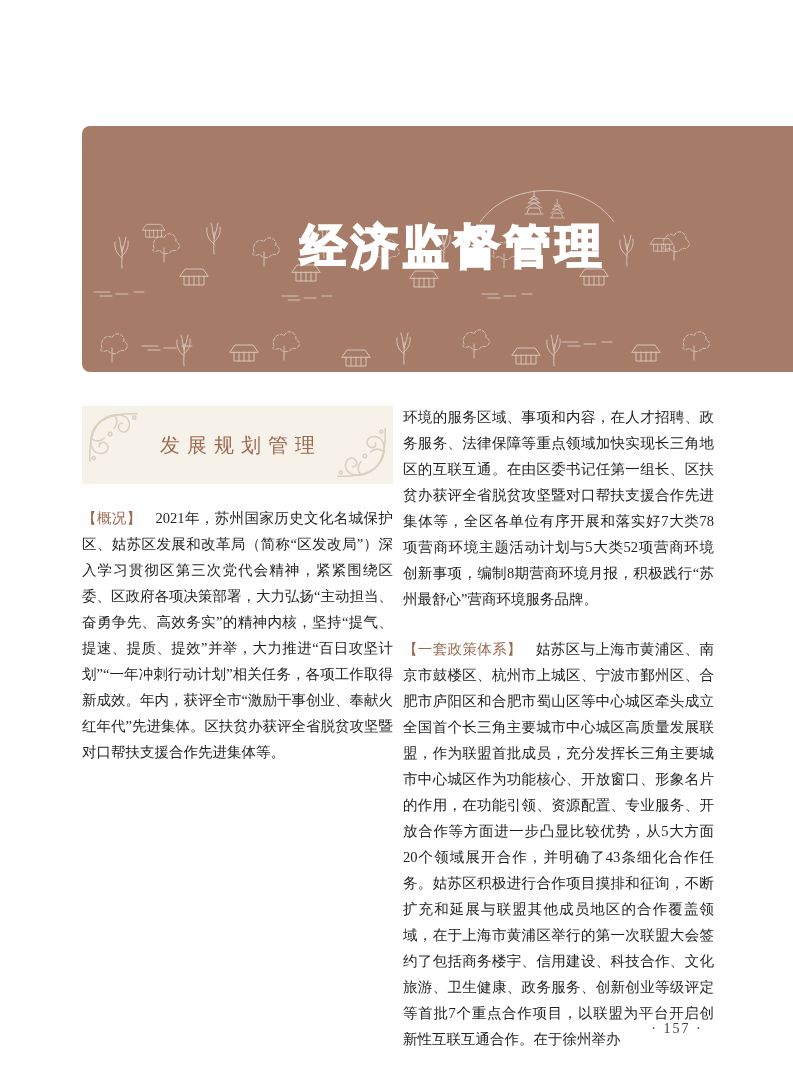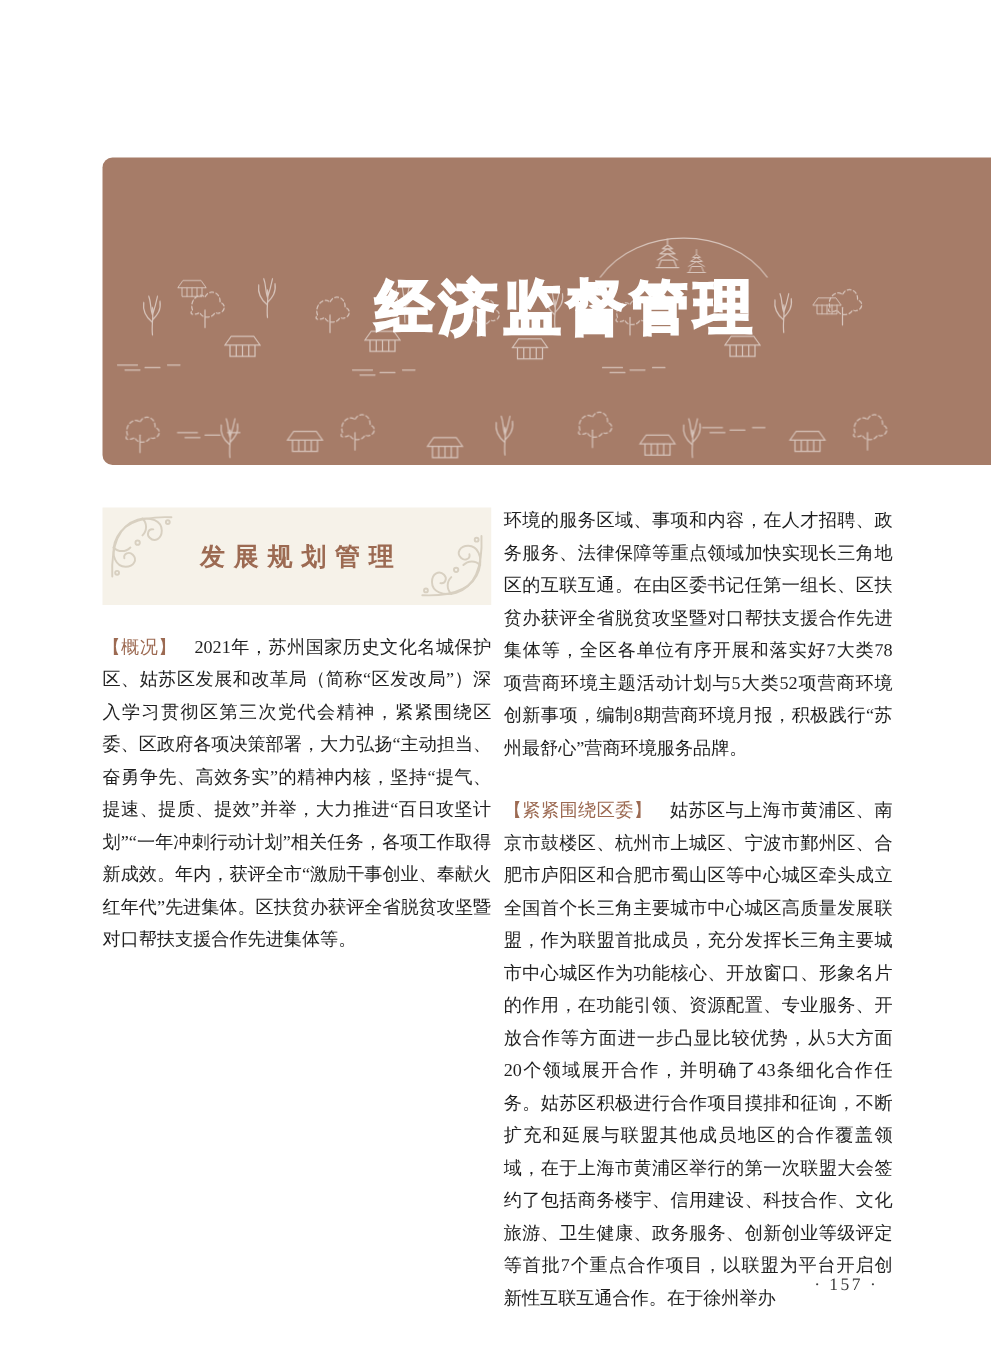--- a/index.html
+++ b/index.html
@@ -36,7 +36,7 @@
   .section-title {
     position:absolute; left:0; top:0; right:0; bottom:0;
     display:flex; align-items:center; justify-content:center;
-    font-family:"Liberation Sans", sans-serif; font-weight:bold;
+    font-family:"Liberation Sans", sans-serif; font-weight:normal;
     font-size:20px; letter-spacing:7px; text-indent:7px;
     color:var(--accent_brown,#9c6a52);
   }

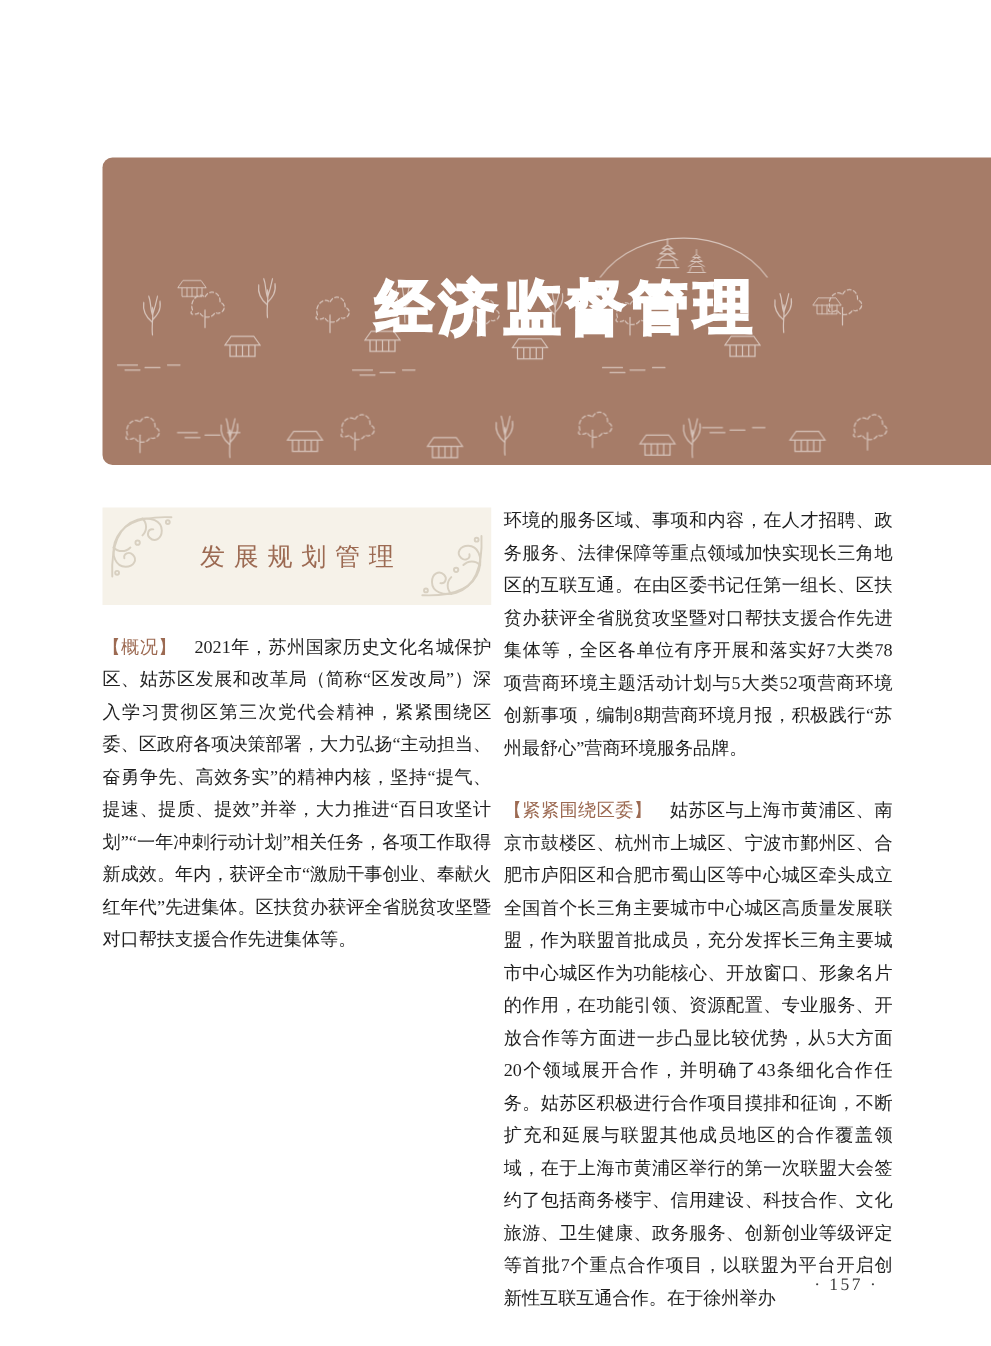--- a/index.html
+++ b/index.html
@@ -165,7 +165,7 @@
       <span>环境的服务区域、事项和内容，在人才招聘、政务服务、法律保障等重点领域加快实现长三角地区的互联互通。在由区委书记任第一组长、区扶贫办获评全省脱贫攻坚暨对口帮扶支援合作先进集体等，全区各单位有序开展和落实好7大类78项营商环境主题活动计划与5大类52项营商环境创新事项，编制8期营商环境月报，积极践行“苏州最舒心”营商环境服务品牌。</span>
     </p>
     <p class="para">
-      <span class="para-label">【紧紧围绕区委】</span><span>姑苏区与上海市黄浦区、南京市鼓楼区、杭州市上城区、宁波市鄞州区、合肥市庐阳区和合肥市蜀山区等中心城区牵头成立全国首个长三角主要城市中心城区高质量发展联盟，作为联盟首批成员，充分发挥长三角主要城市中心城区作为功能核心、开放窗口、形象名片的作用，在功能引领、资源配置、专业服务、开放合作等方面进一步凸显比较优势，从5大方面20个领域展开合作，并明确了43条细化合作任务。姑苏区积极进行合作项目摸排和征询，不断扩充和延展与联盟其他成员地区的合作覆盖领域，在于上海市黄浦区举行的第一次联盟大会签约了包括商务楼宇、信用建设、科技合作、文化旅游、卫生健康、政务服务、创新创业等级评定等首批7个重点合作项目，以联盟为平台开启创新性互联互通合作。在于徐州举办</span>
+      <span class="para-label">【一套政策体系】</span><span>姑苏区与上海市黄浦区、南京市鼓楼区、杭州市上城区、宁波市鄞州区、合肥市庐阳区和合肥市蜀山区等中心城区牵头成立全国首个长三角主要城市中心城区高质量发展联盟，作为联盟首批成员，充分发挥长三角主要城市中心城区作为功能核心、开放窗口、形象名片的作用，在功能引领、资源配置、专业服务、开放合作等方面进一步凸显比较优势，从5大方面20个领域展开合作，并明确了43条细化合作任务。姑苏区积极进行合作项目摸排和征询，不断扩充和延展与联盟其他成员地区的合作覆盖领域，在于上海市黄浦区举行的第一次联盟大会签约了包括商务楼宇、信用建设、科技合作、文化旅游、卫生健康、政务服务、创新创业等级评定等首批7个重点合作项目，以联盟为平台开启创新性互联互通合作。在于徐州举办</span>
     </p>
   </div>
 

